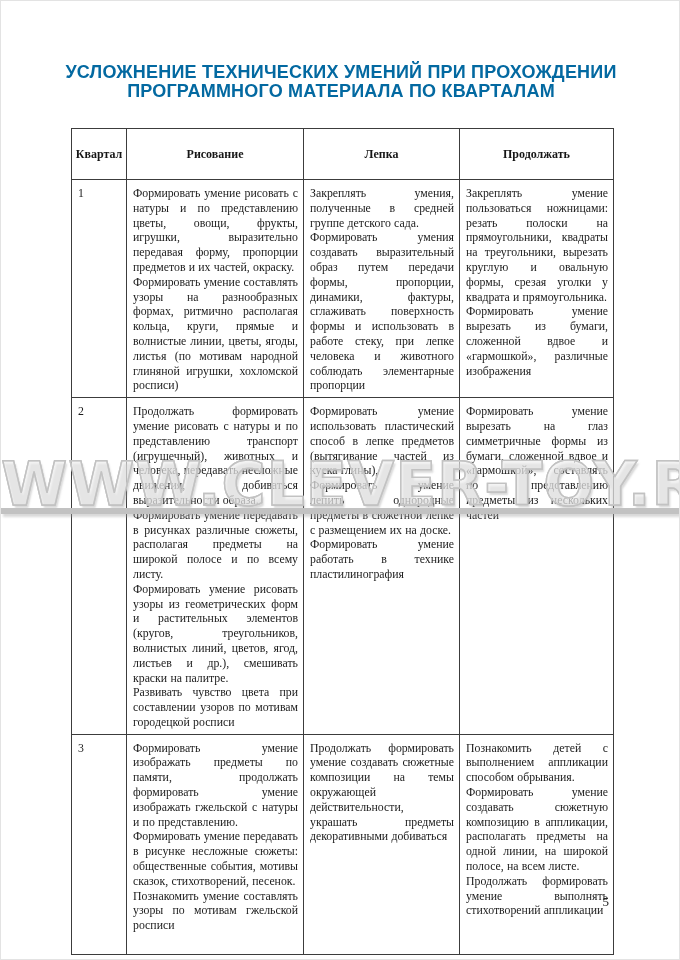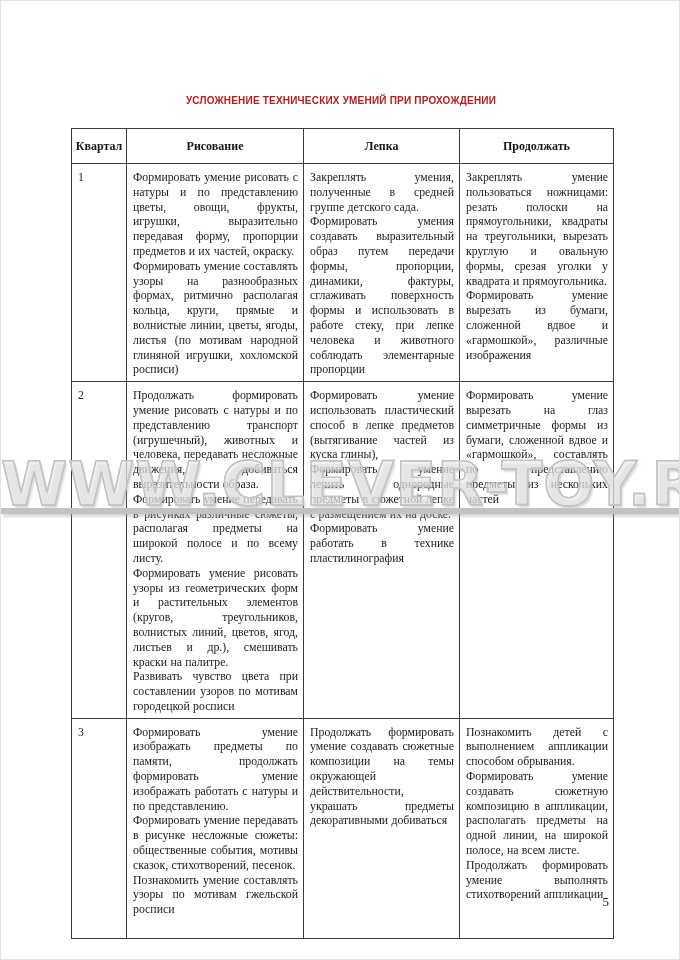--- a/index.html
+++ b/index.html
@@ -22,11 +22,10 @@
     text-align: center;
     font-family: "Liberation Sans", sans-serif;
     font-weight: bold;
-    font-size: 10px;
+    font-size: 18px;
     line-height: 19px;
-    color: #b91c1c;
+    color: #0369a1;
     letter-spacing: 0.2px;
-    margin-top: 28px;
   }
   table.quarters {
     position: absolute;

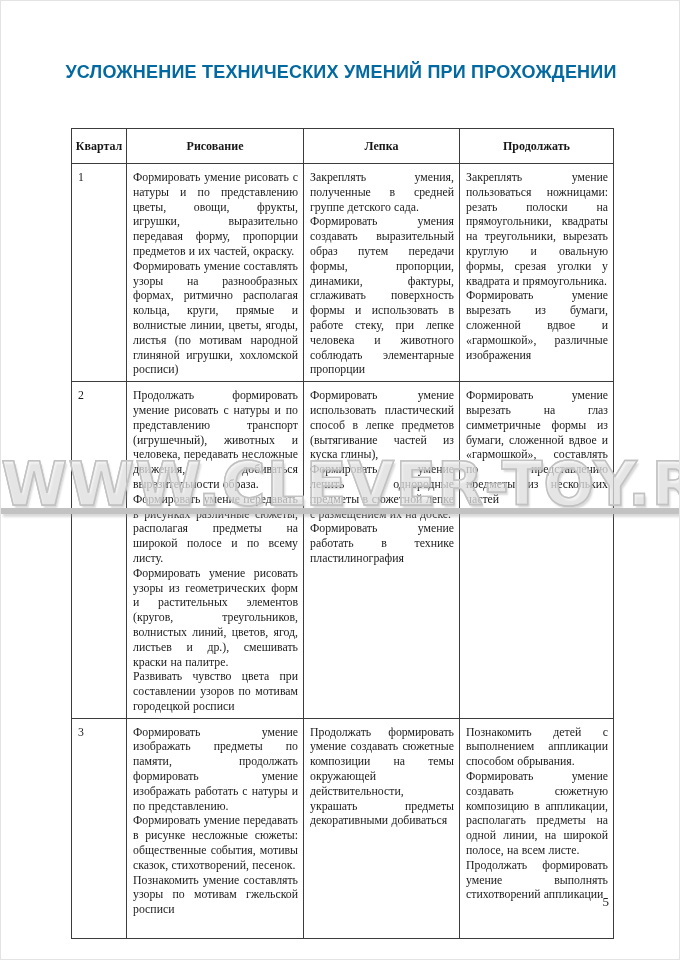--- a/index.html
+++ b/index.html
@@ -104,6 +104,7 @@
 
   <div class="title">
     <div>УСЛОЖНЕНИЕ ТЕХНИЧЕСКИХ УМЕНИЙ ПРИ ПРОХОЖДЕНИИ</div>
+    <div>ПРОГРАММНОГО МАТЕРИАЛА ПО КВАРТАЛАМ</div>
   </div>
 
   <table class="quarters">

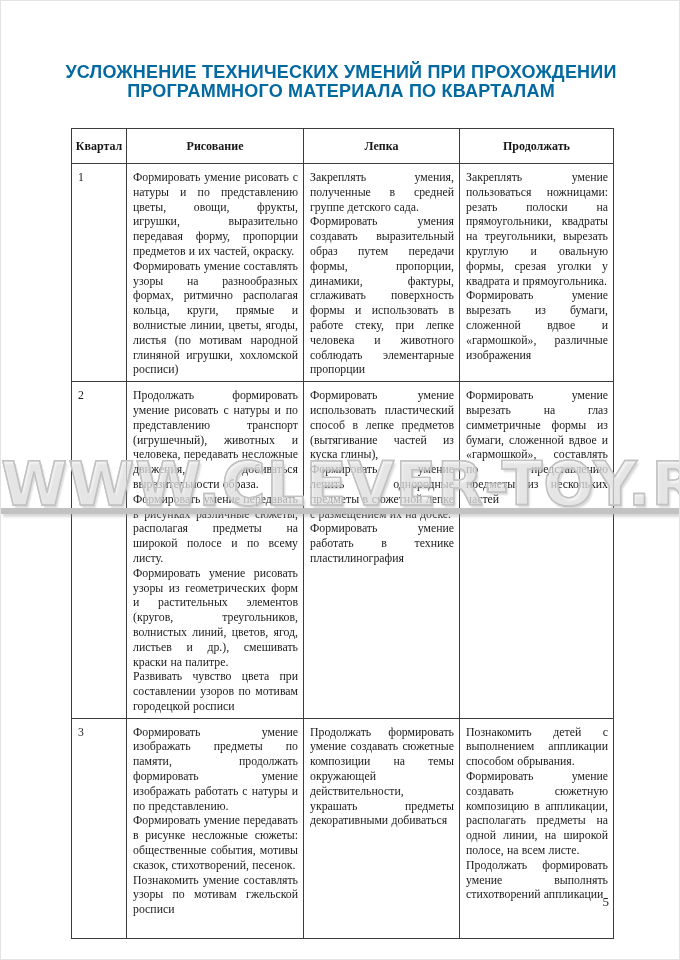--- a/index.html
+++ b/index.html
@@ -43,7 +43,7 @@
     font-family: "Liberation Serif", serif;
     font-weight: bold;
     font-size: 12px;
-    height: 35px;
+    height: 51px;
     text-align: center;
     vertical-align: middle;
     padding: 1px;

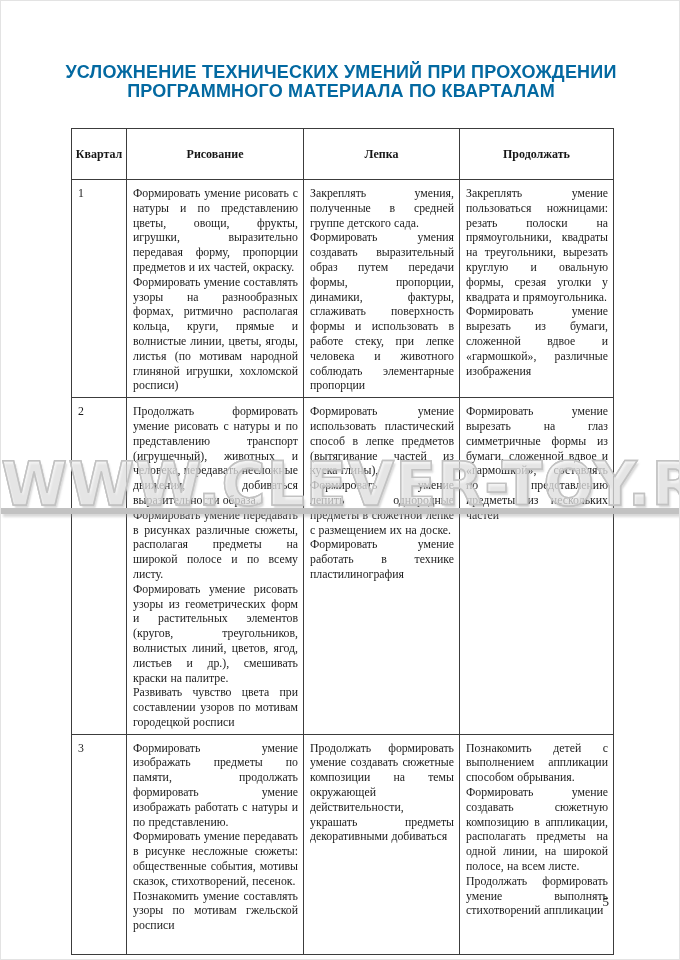--- a/index.html
+++ b/index.html
@@ -158,7 +158,7 @@
       <tr class="row-3">
         <td class="num-cell">3</td>
         <td>
-          <p>Формировать умение изображать предметы по памяти, продолжать формировать умение изображать работать с натуры и по представлению.</p>
+          <p>Формировать умение изображать предметы по памяти, продолжать формировать умение изображать гжельской с натуры и по представлению.</p>
           <p>Формировать умение передавать в рисунке несложные сюжеты: общественные события, мотивы сказок, стихотворений, песенок.</p>
           <p>Познакомить умение составлять узоры по мотивам гжельской росписи</p>
         </td>

